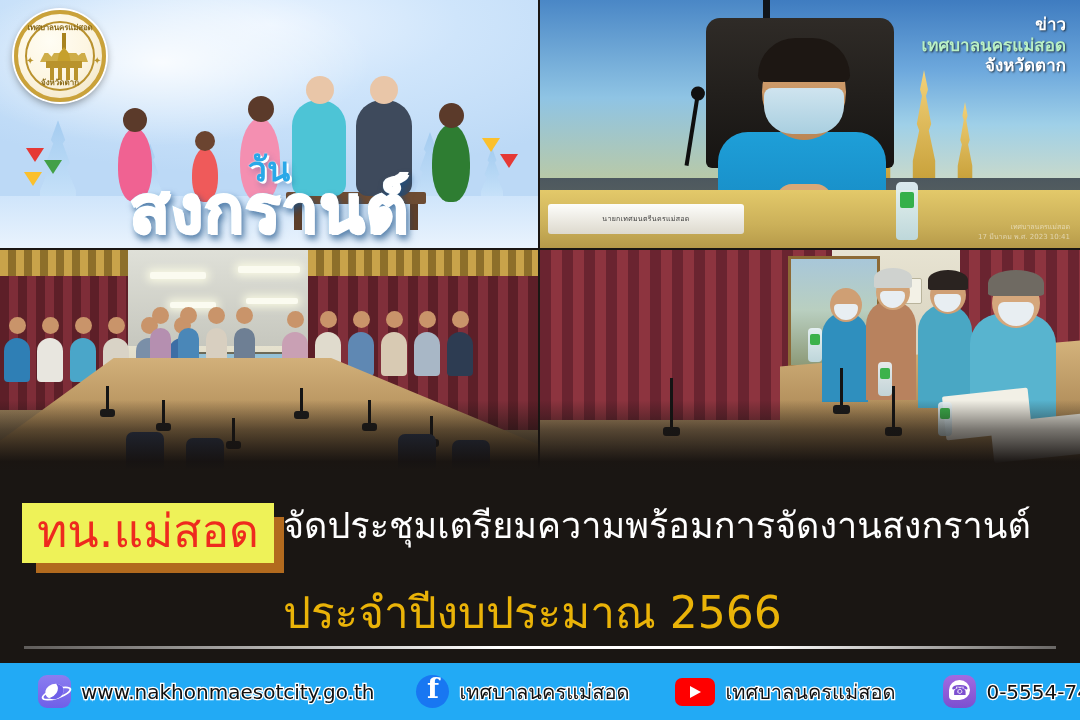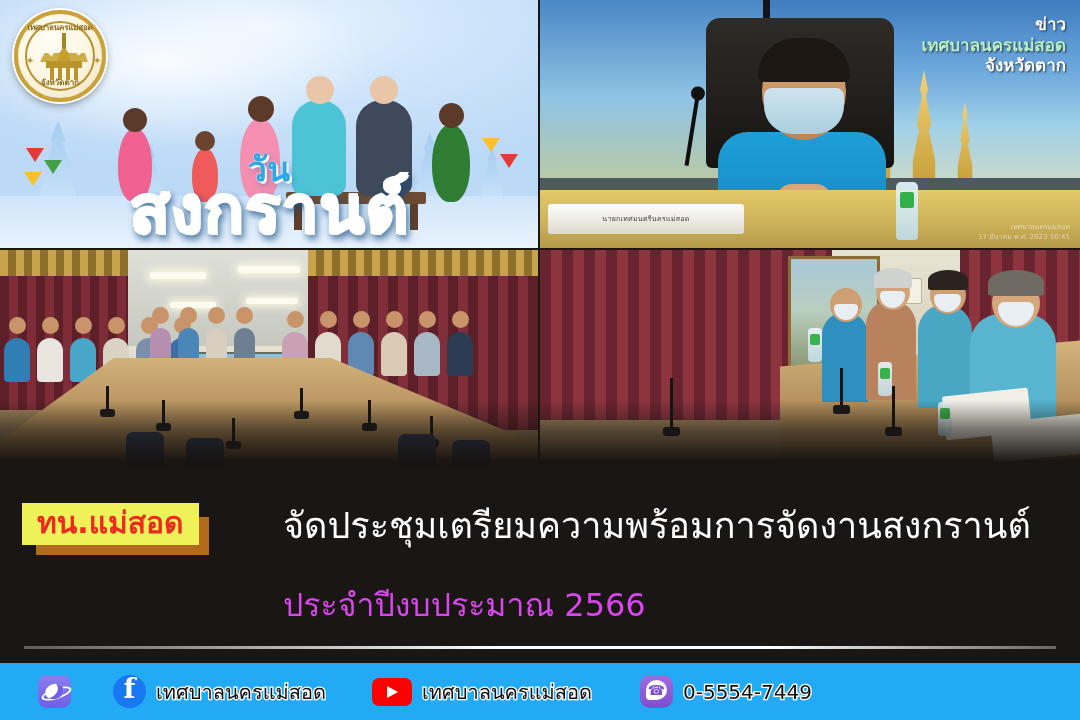--- a/index.html
+++ b/index.html
@@ -186,7 +186,7 @@
 
   .tag-yellow { position:absolute; left:22px; top:93px; padding:3px 15px 6px 15px;
     background:#eef258; box-shadow:12px 12px 0 -2px #b26a1e; }
-  .tag-yellow span { font-family:"DejaVu Sans",sans-serif; font-weight:bold; font-size:30px; color:#ee2a1e;
+  .tag-yellow span { font-family:"DejaVu Sans",sans-serif; font-weight:normal; font-size:46px; color:#ee2a1e;
     display:block; line-height:1.1; }
 
   .headline { position:absolute; left:283px; top:96px; font-family:Liberation Serif, serif;

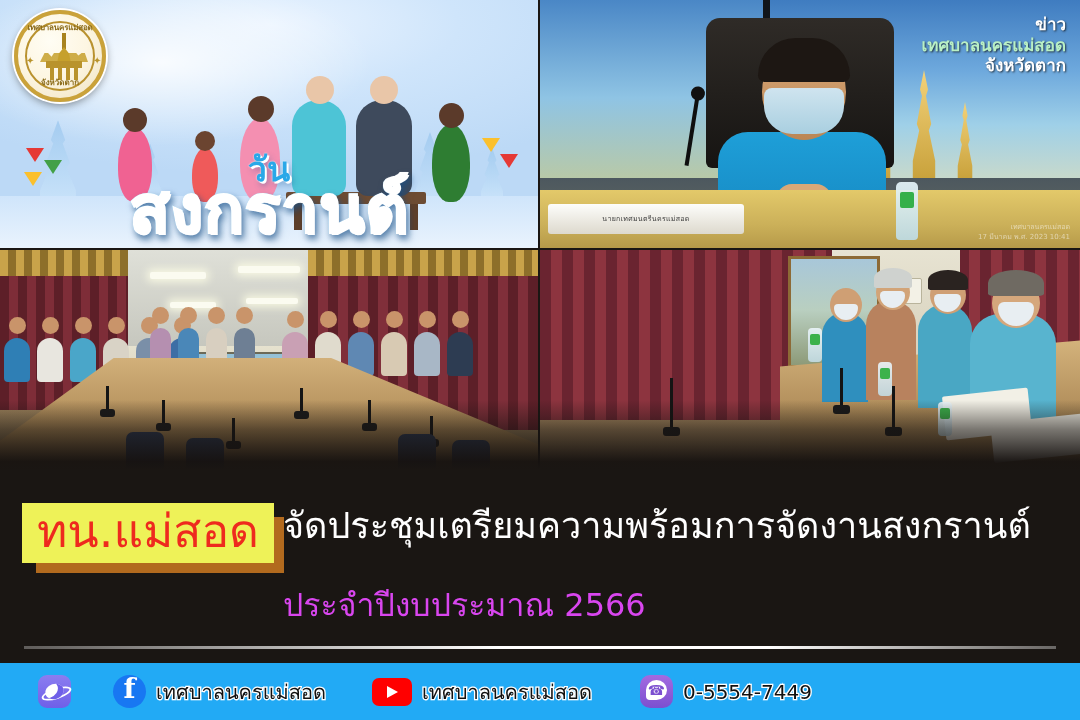--- a/index.html
+++ b/index.html
@@ -192,7 +192,7 @@
   .headline { position:absolute; left:283px; top:96px; font-family:Liberation Serif, serif;
     font-size:36px; color:#ffffff; line-height:1.12; white-space:nowrap; }
   .subline { position:absolute; left:283px; top:178px; font-family:"DejaVu Sans",sans-serif;
-    font-size:32px; color:#d946ef; line-height:1.12; }
+    font-size:44px; color:#eab308; line-height:1.12; }
 
   .rule { position:absolute; left:24px; top:236px; width:1032px; height:3px;
     background:linear-gradient(90deg, rgba(255,255,255,.30) 0%, #ffffff 46%, #ffffff 72%, rgba(255,255,255,.35) 100%); }

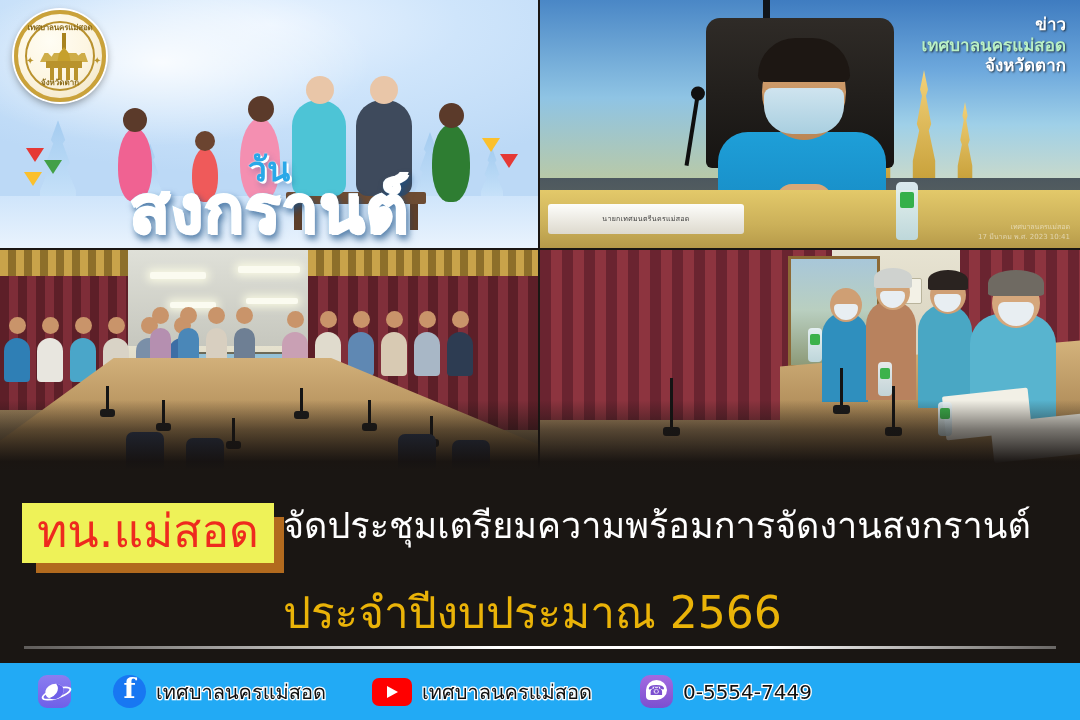--- a/index.html
+++ b/index.html
@@ -416,6 +416,7 @@
 
     <div class="fitem" id="f-web">
       <div class="ic ic-web"></div>
+      <div class="ftext">www.nakhonmaesotcity.go.th</div>
     </div>
 
     <div class="fitem" id="f-fb">

